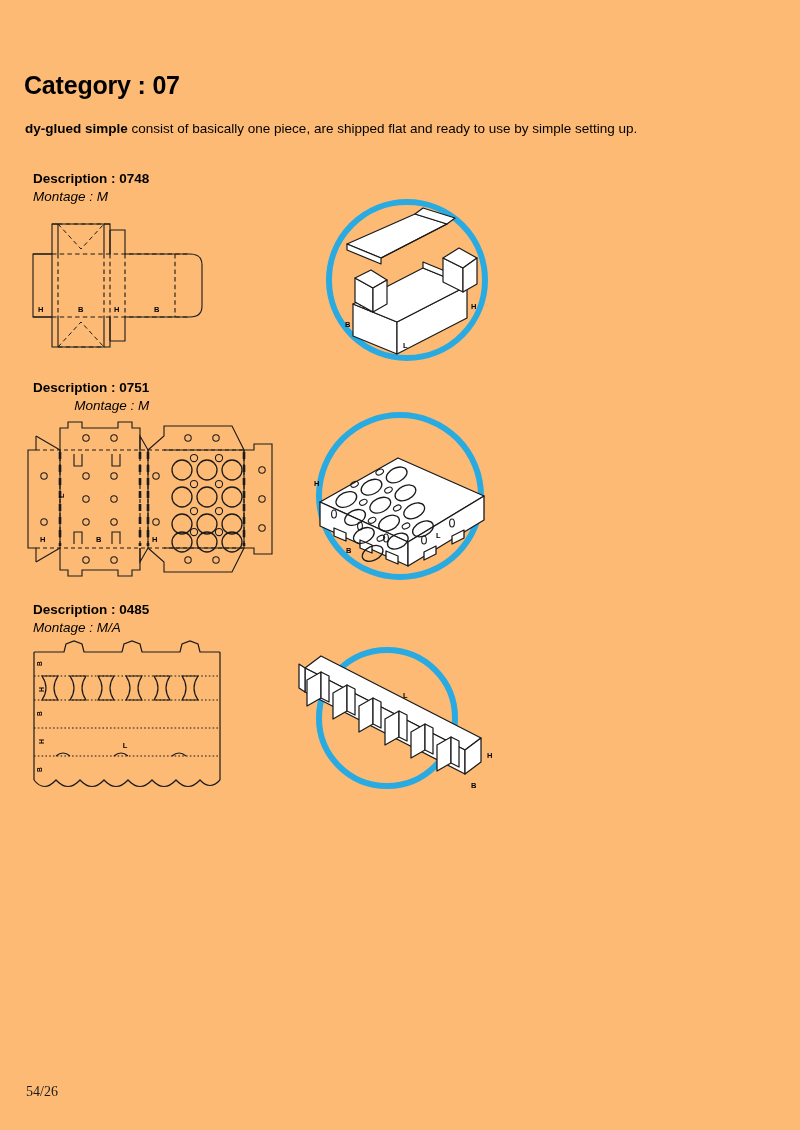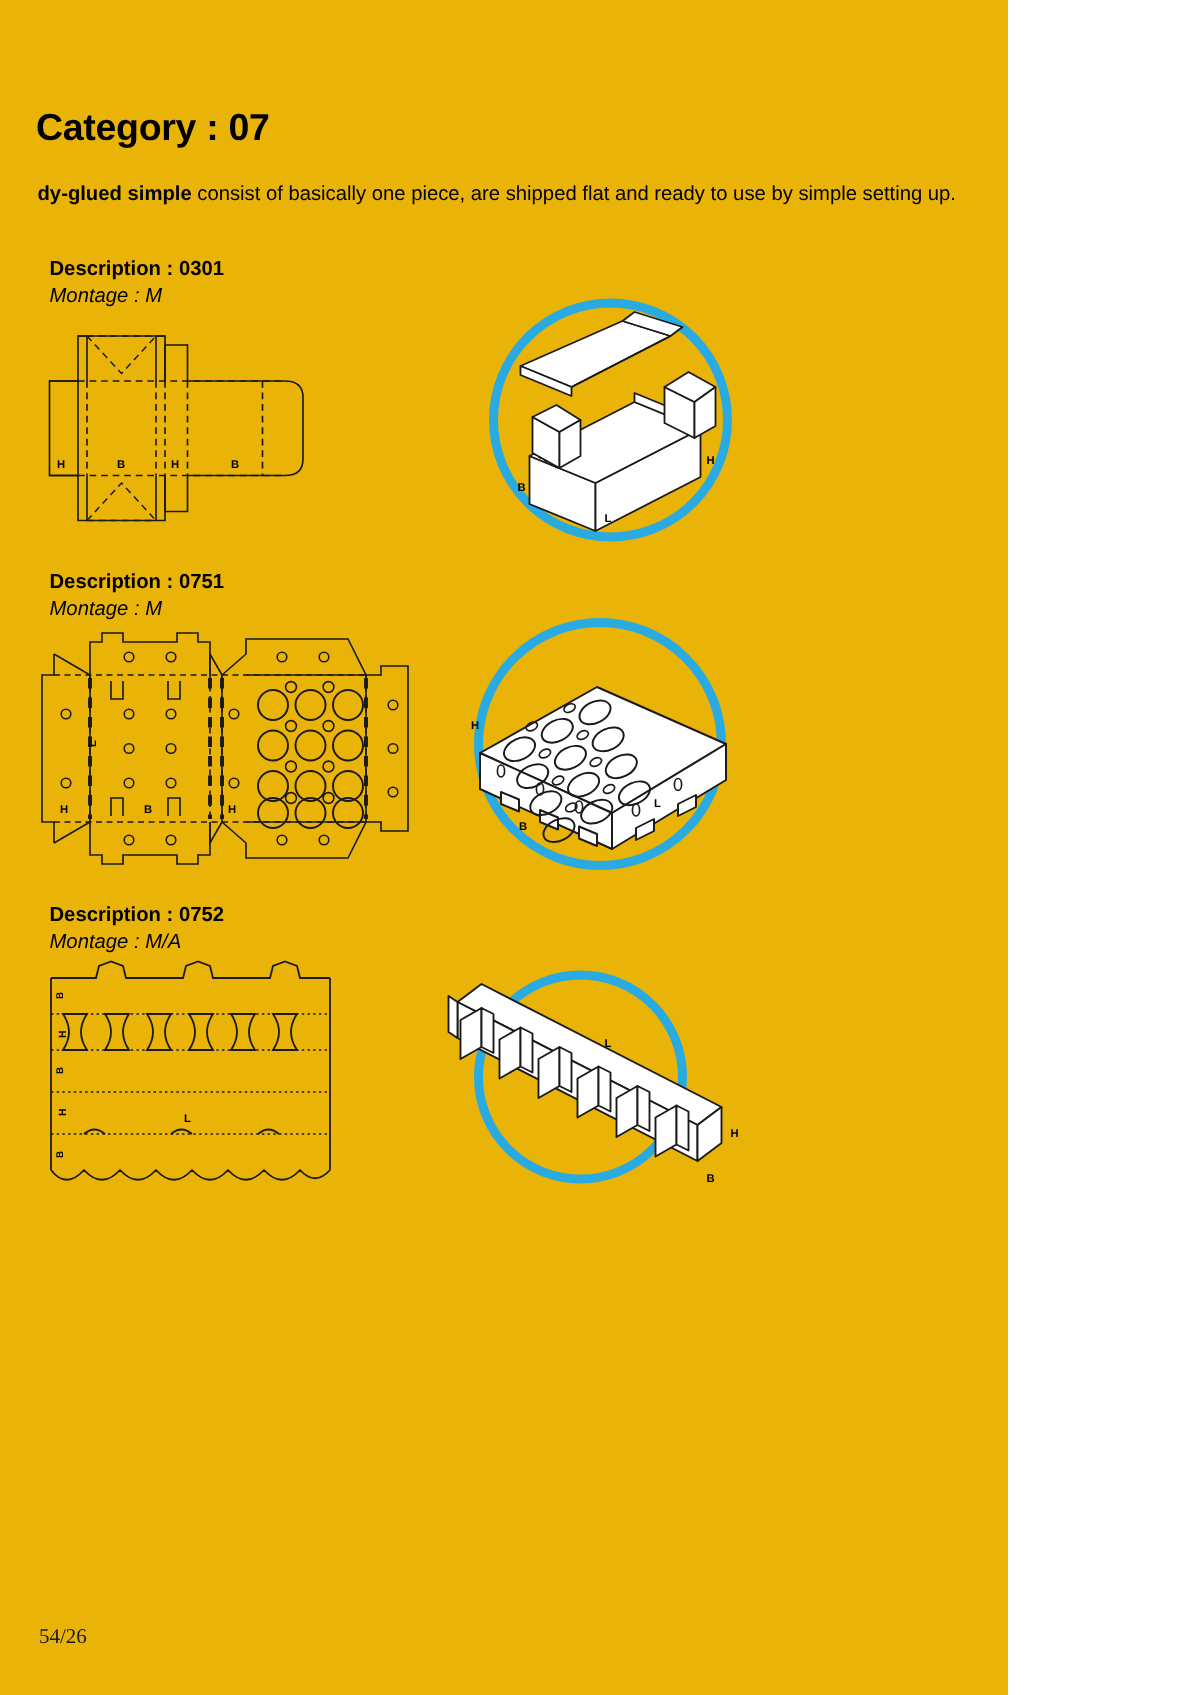--- a/index.html
+++ b/index.html
@@ -18,8 +18,8 @@
   .page {
     position: absolute;
     left: 0; top: 0;
-    width: 672px; height: 1130px;
-    background: #eab308;
+    width: 800px; height: 1130px;
+    background: #fdba74;
   }
 
   

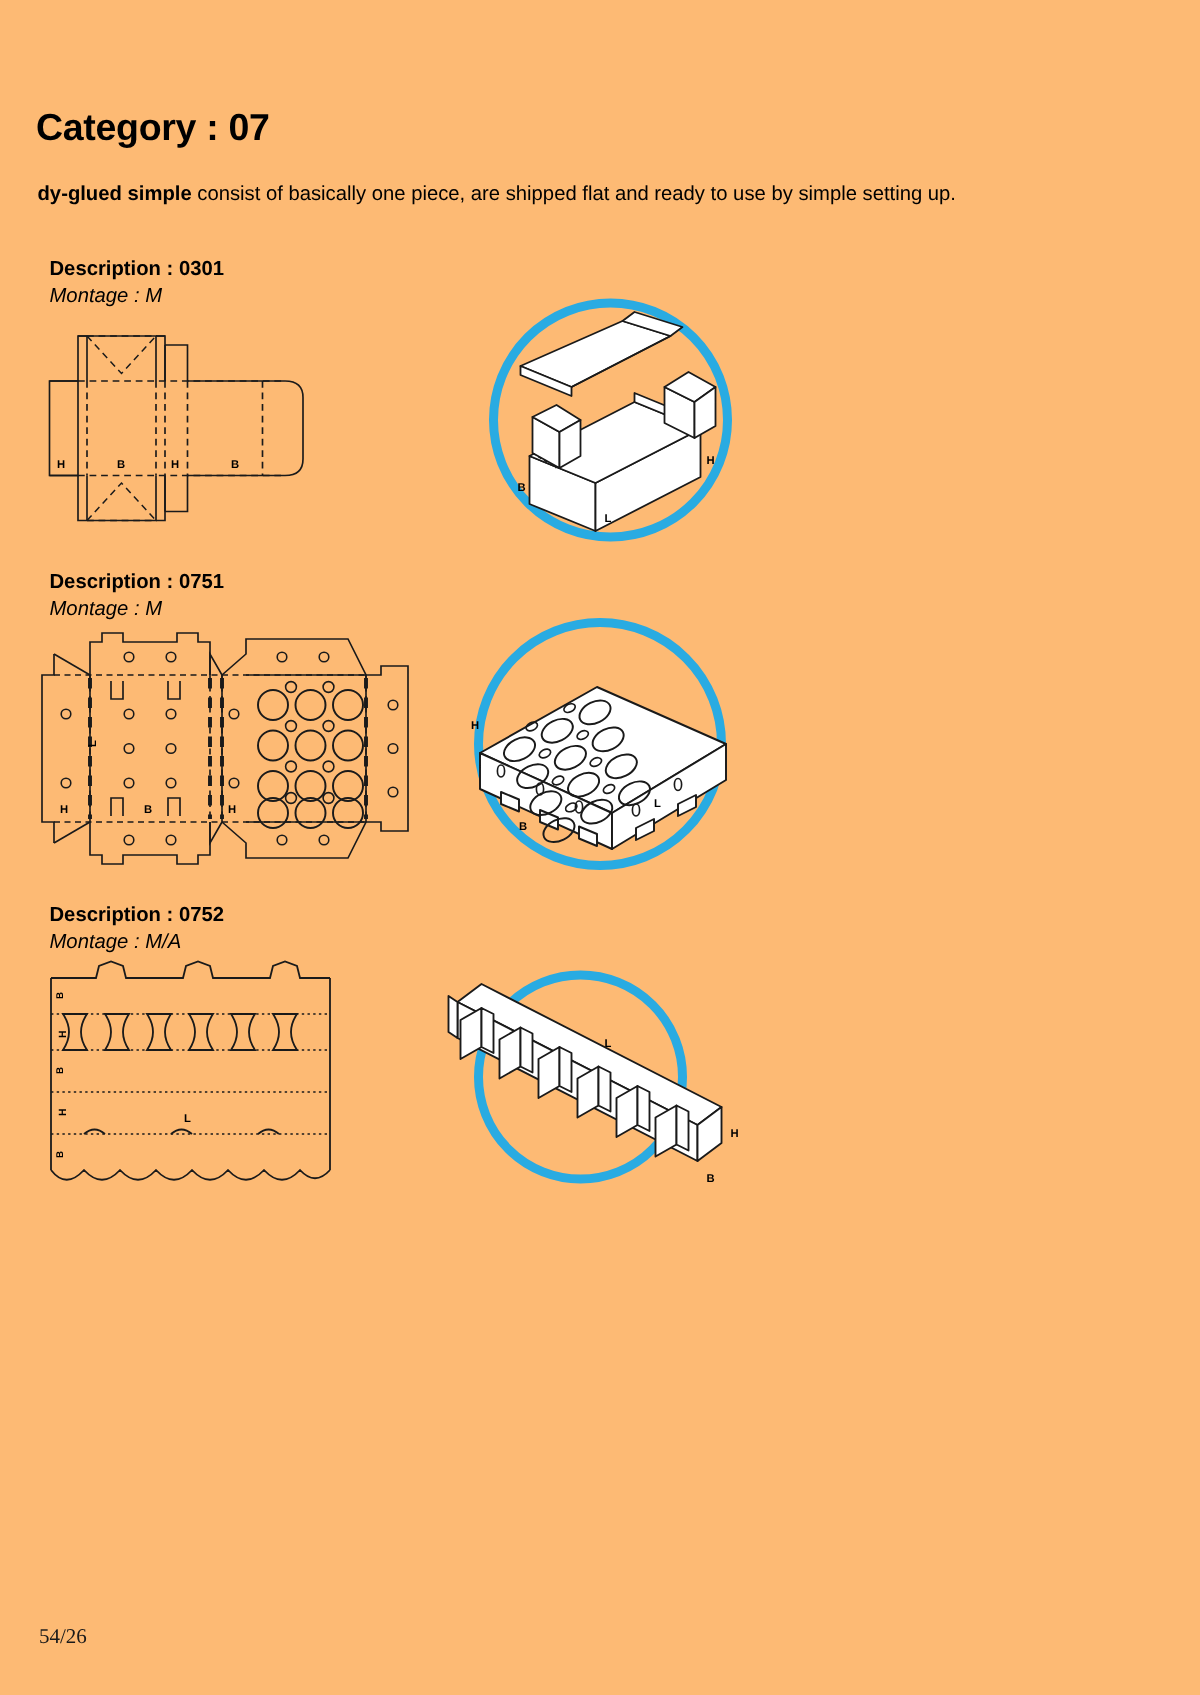--- a/index.html
+++ b/index.html
@@ -89,7 +89,7 @@
 
   <div class="section">
     <div class="sec-head" style="top:170px;">
-      <div class="desc-line">Description : 0301</div>
+      <div class="desc-line">Description : 0748</div>
       <div class="montage-line">Montage : M</div>
     </div>
 

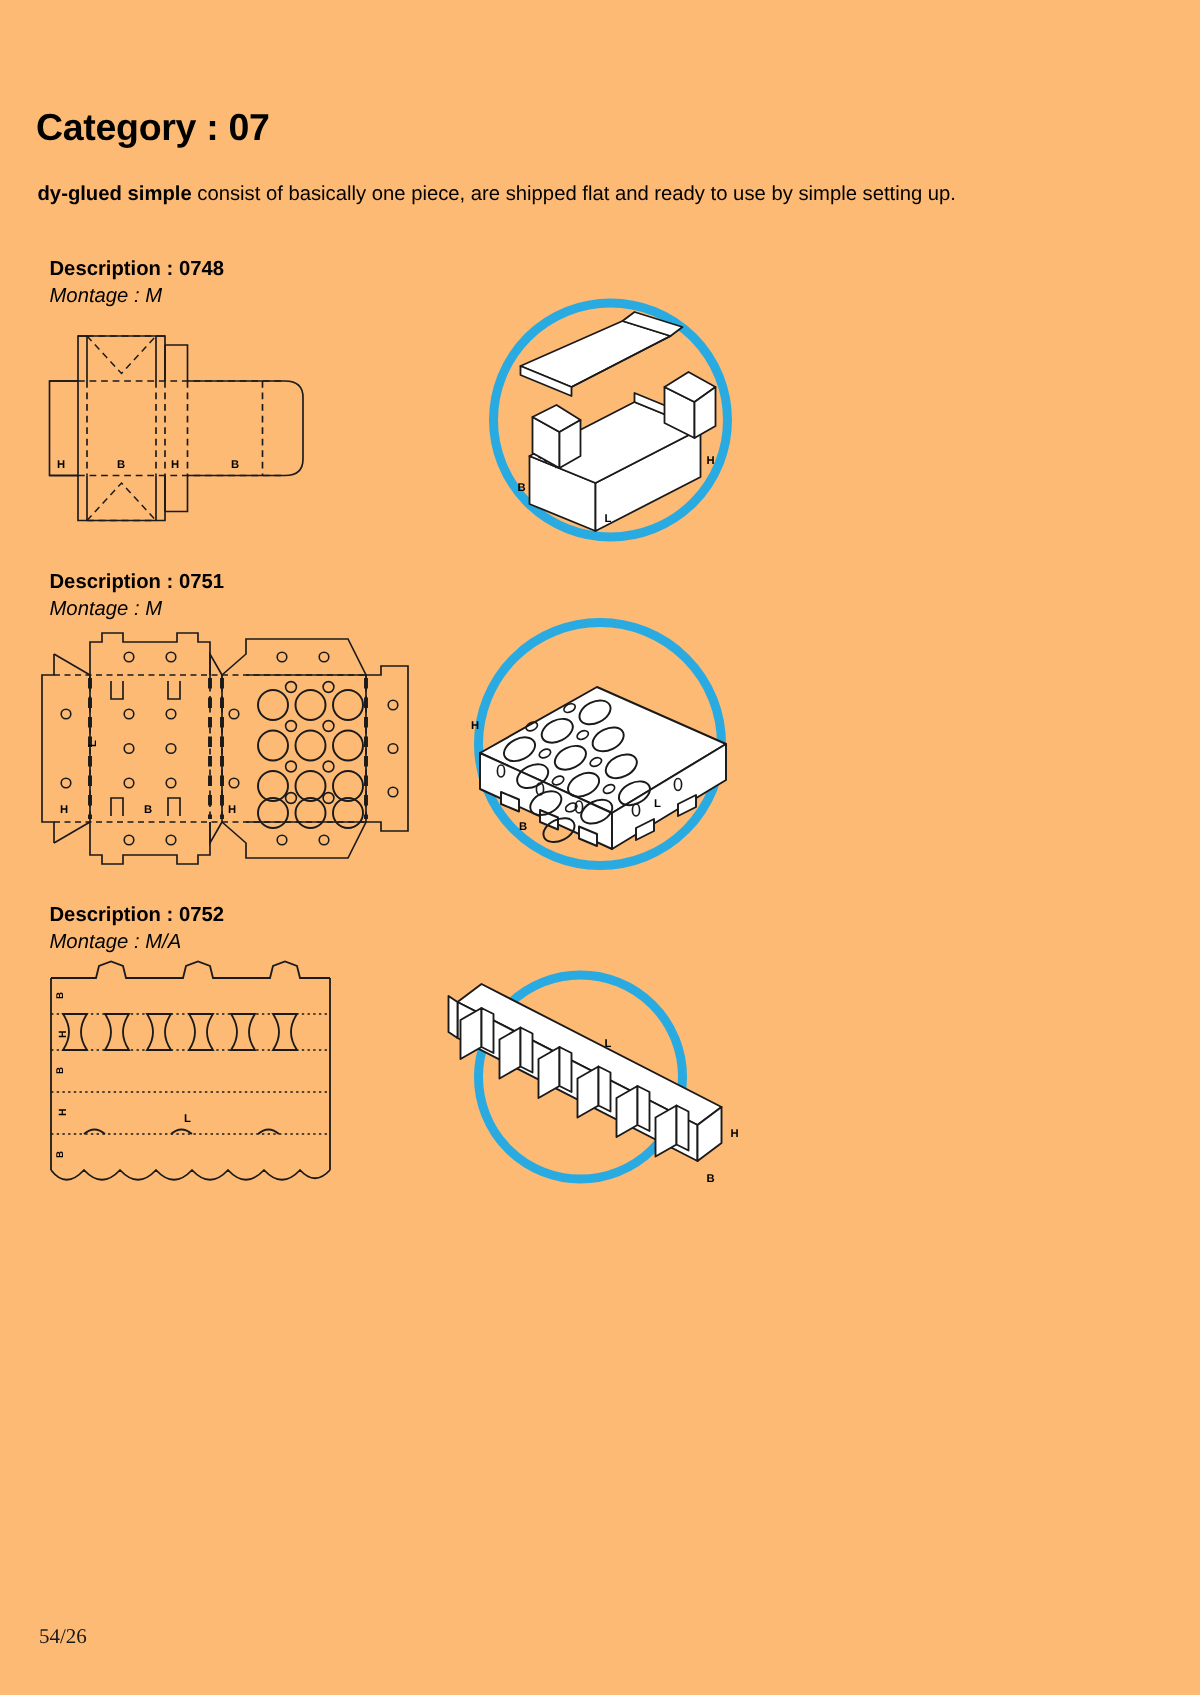--- a/index.html
+++ b/index.html
@@ -188,7 +188,7 @@
   </div>
 
   <div class="section">
-    <div class="sec-head" style="top:379px;">
+    <div class="sec-head" style="top:379px;text-align:right;">
       <div class="desc-line">Description : 0751</div>
       <div class="montage-line">Montage : M</div>
     </div>

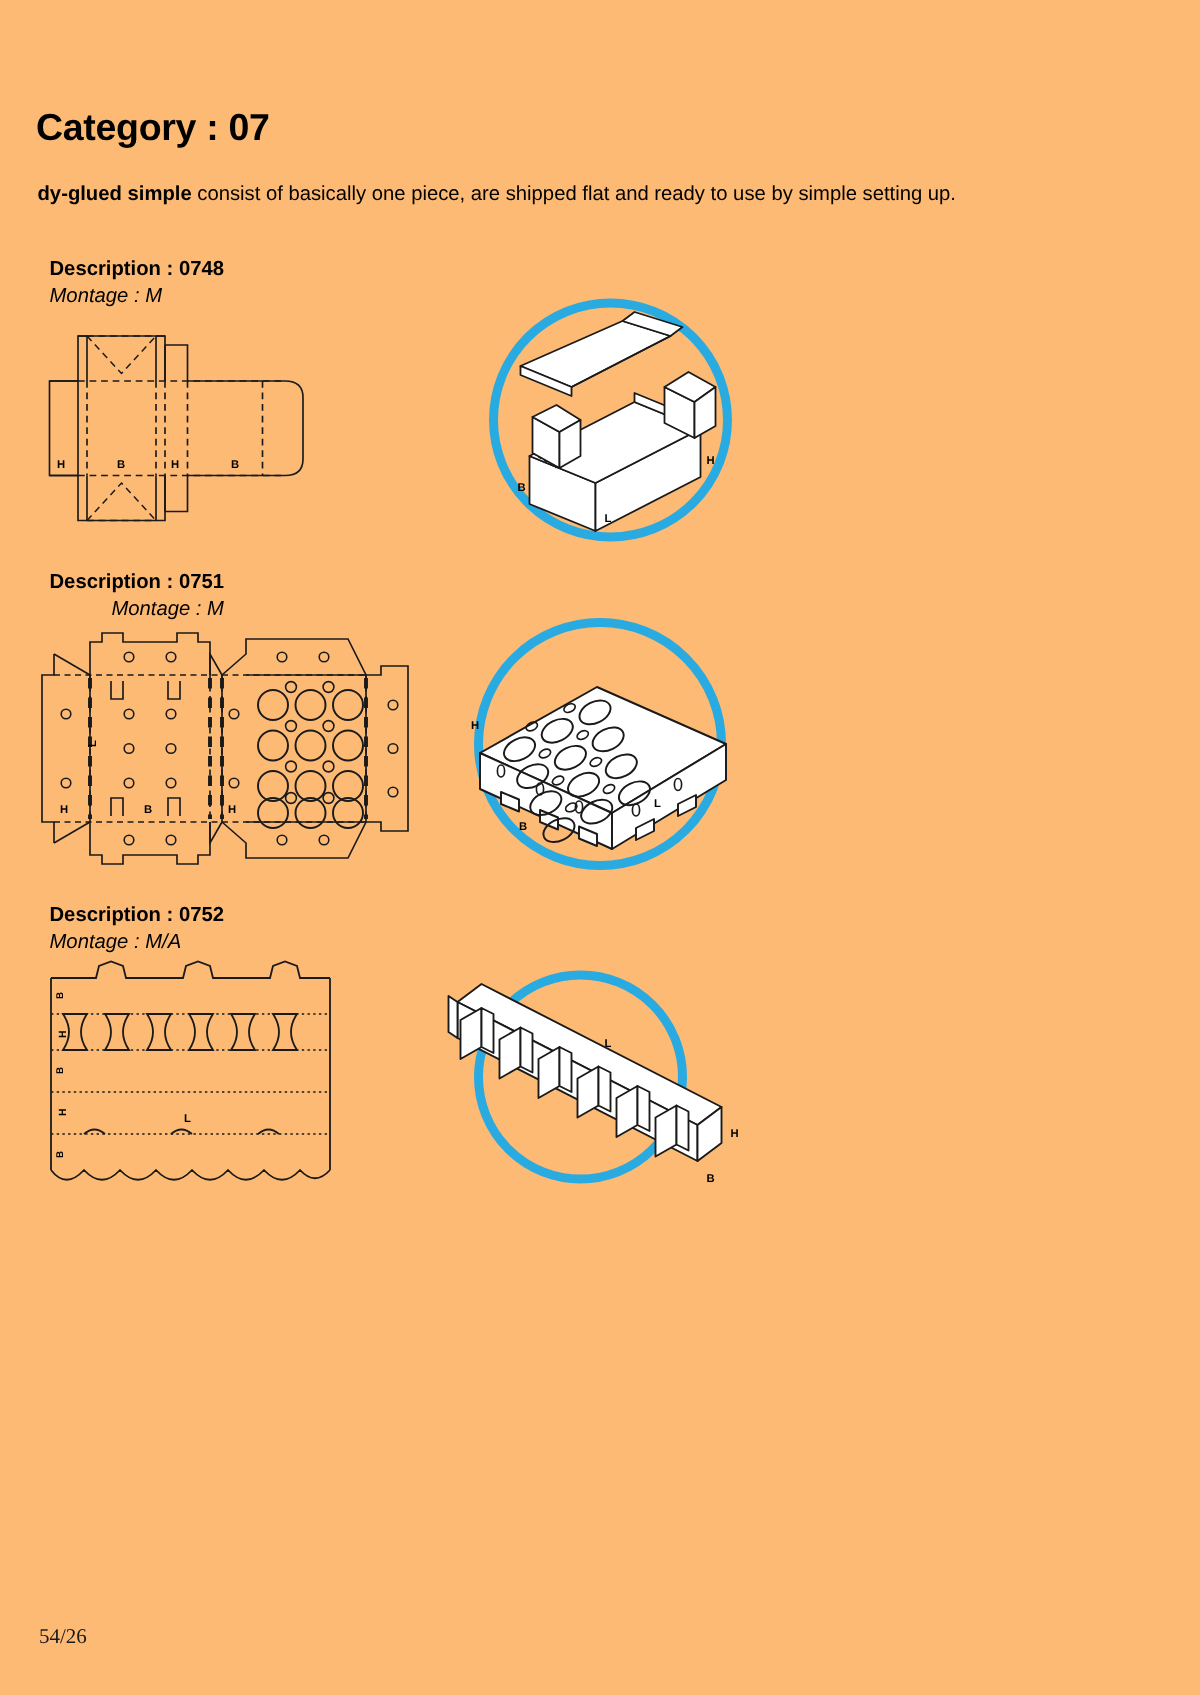--- a/index.html
+++ b/index.html
@@ -353,7 +353,7 @@
 
   <div class="section">
     <div class="sec-head" style="top:601px;">
-      <div class="desc-line">Description : 0752</div>
+      <div class="desc-line">Description : 0485</div>
       <div class="montage-line">Montage : M/A</div>
     </div>
 

